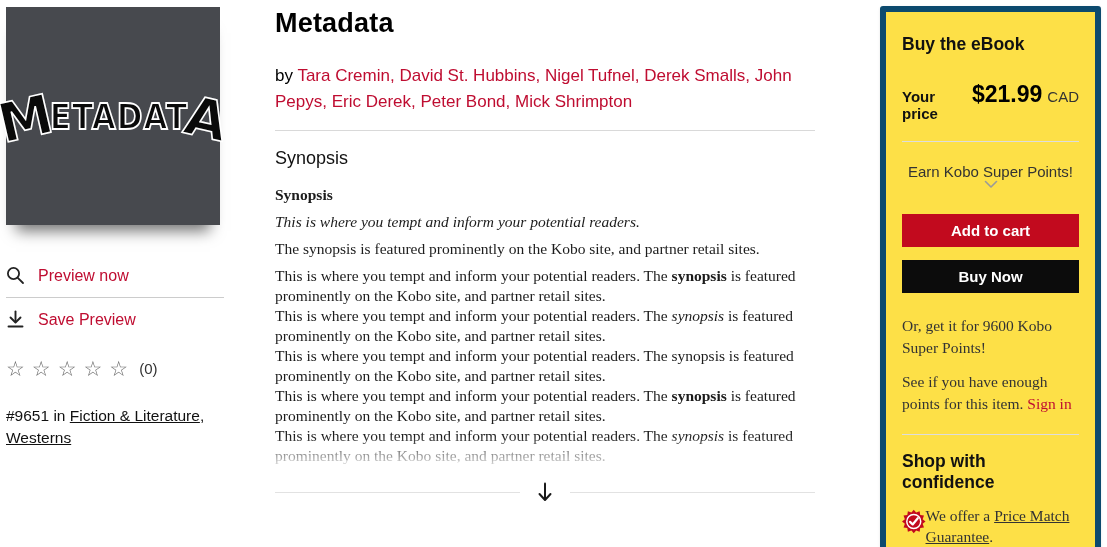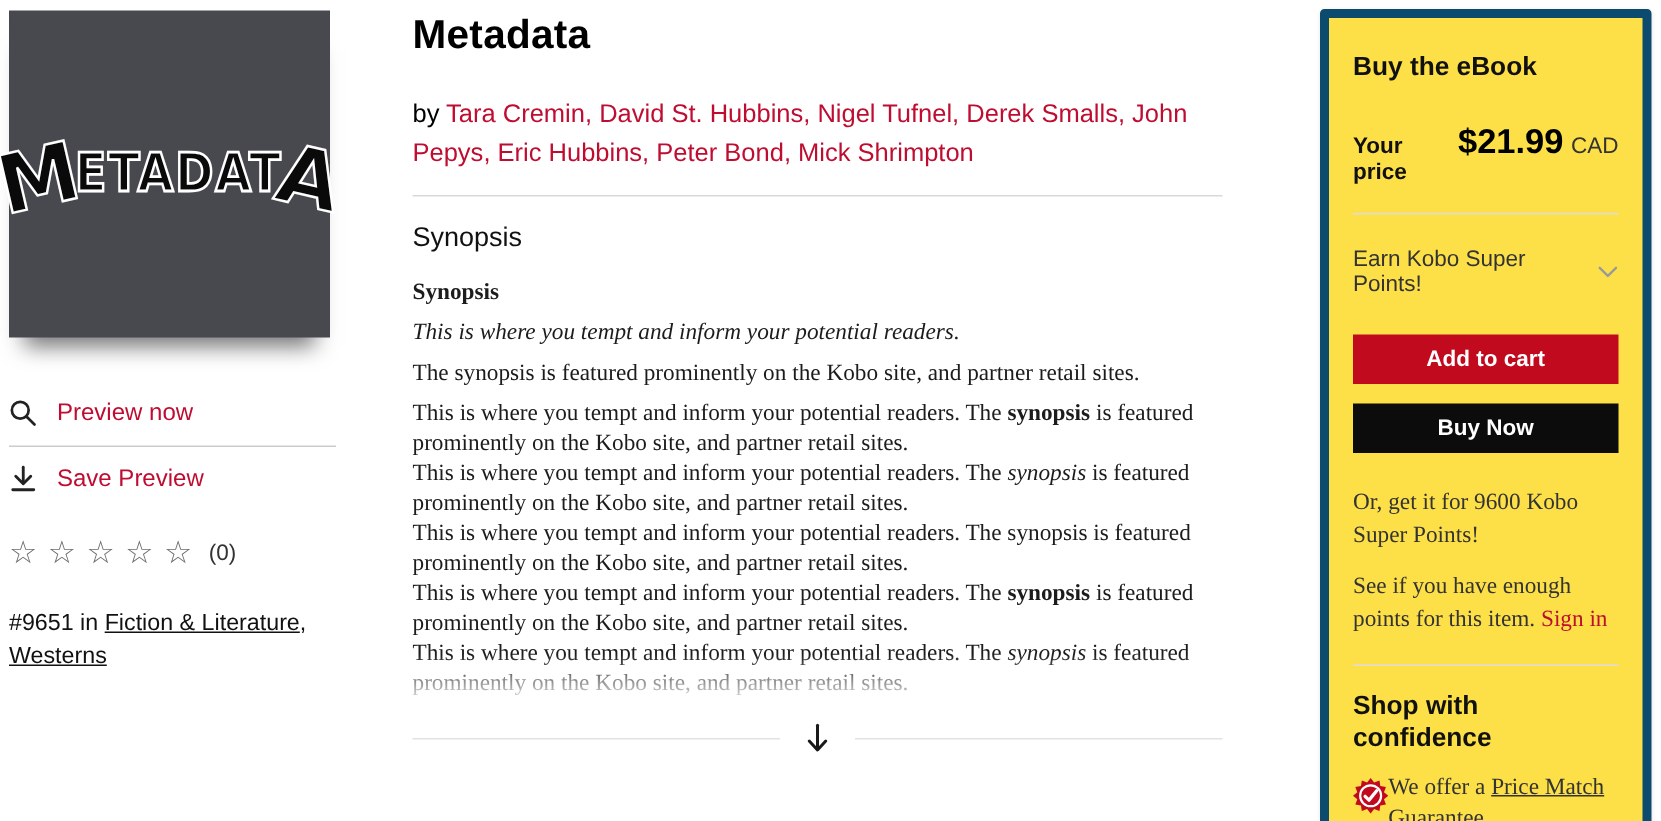--- a/index.html
+++ b/index.html
@@ -129,7 +129,7 @@
 <div class="main-col">
   <h1 class="book-title">Metadata</h1>
 
-  <p class="byline"><span>by </span><span class="authors"><a>Tara Cremin</a>, <a>David St. Hubbins</a>, <a>Nigel Tufnel</a>, <a>Derek Smalls</a>, <a>John Pepys</a>, <a>Eric Hubbins</a>, <a>Peter Bond</a>, <a>Mick Shrimpton</a></span></p>
+  <p class="byline"><span>by </span><span class="authors"><a>Tara Cremin</a>, <a>David St. Hubbins</a>, <a>Nigel Tufnel</a>, <a>Derek Smalls</a>, <a>John Pepys</a>, <a>Eric Derek</a>, <a>Peter Bond</a>, <a>Mick Shrimpton</a></span></p>
 
   <div class="h-divider"></div>
 

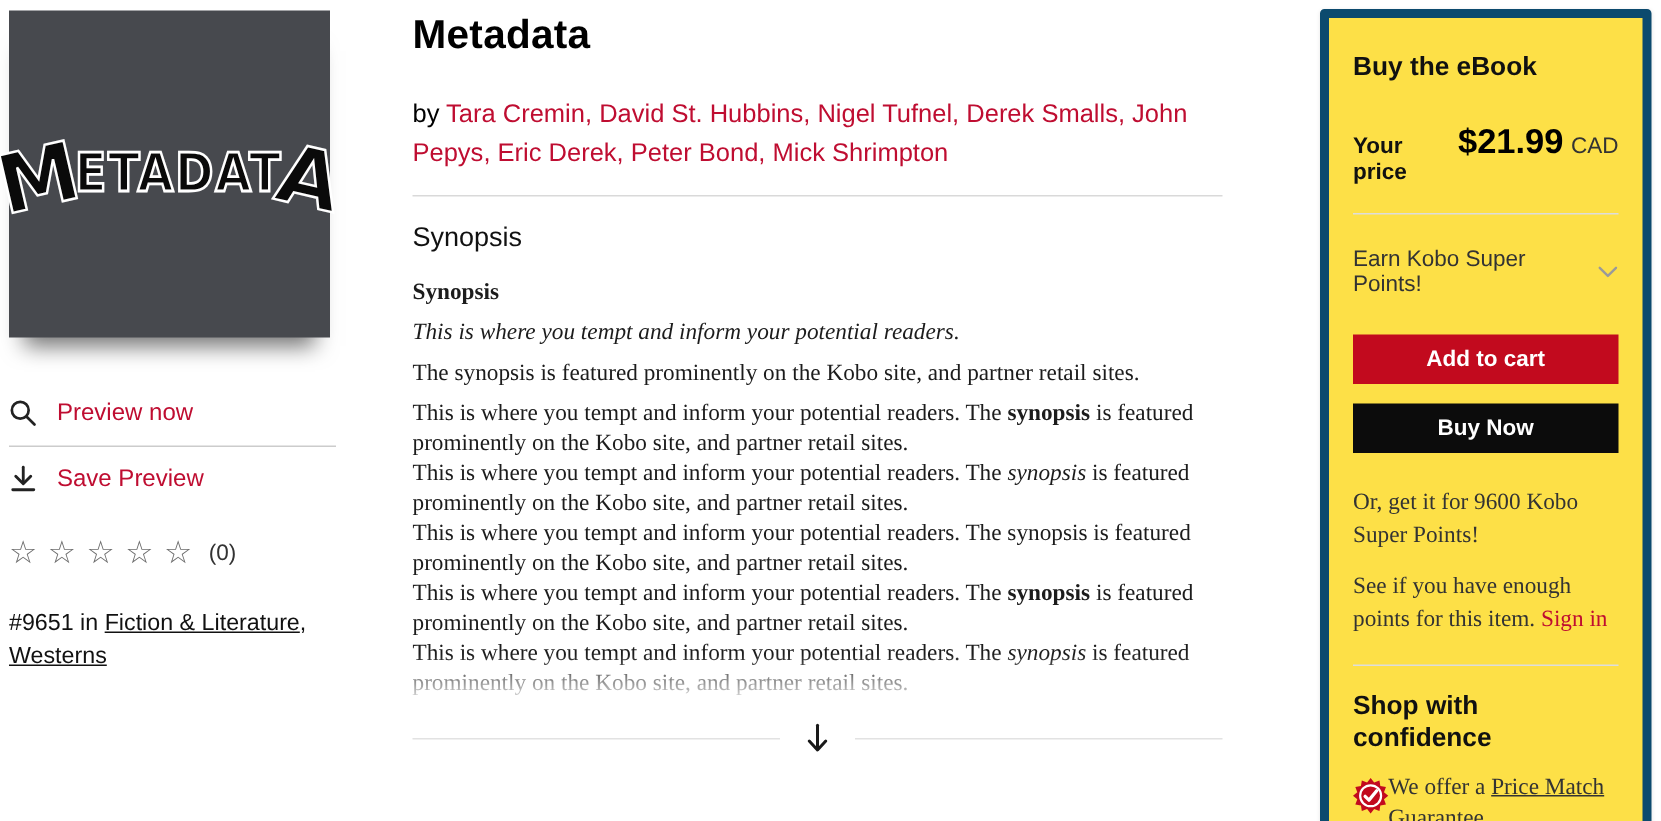--- a/index.html
+++ b/index.html
@@ -67,7 +67,7 @@
   .price-currency { font-size:15px; color:#333; margin-left:5px; font-weight:400; }
   .panel-divider { height:1px; background:#ddd; margin-top:19px; }
   .earn-row { margin-top:21px; display:flex; align-items:center; justify-content:space-between;
-              font-size:15px; color:#333; cursor:pointer; }
+              font-size:15px; color:#333; cursor:pointer;flex-direction:column; }
   .btn { display:block; width:100%; height:33px; border:none; color:#fff;
          font-family:"Liberation Sans", sans-serif; font-size:15px; font-weight:700;
          text-align:center; cursor:pointer; }

